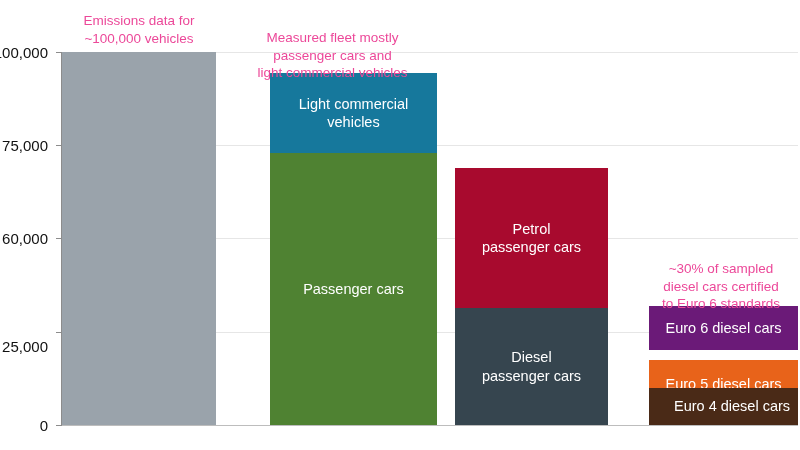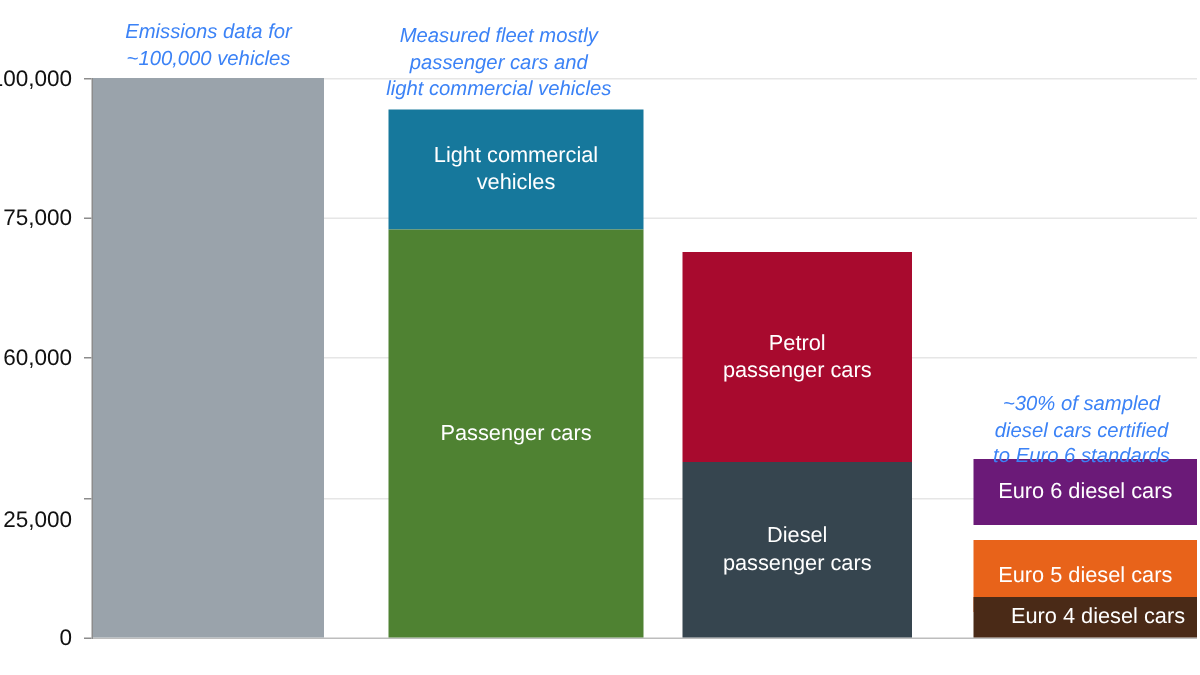--- a/index.html
+++ b/index.html
@@ -100,9 +100,8 @@
     text-align: center;
     font-size: 13.5px;
     line-height: 1.3;
-    color: #3b82f6;
+    color: #ec4899;
     white-space: pre-line;
-    font-style: italic;
   }
 </style>
 </head>

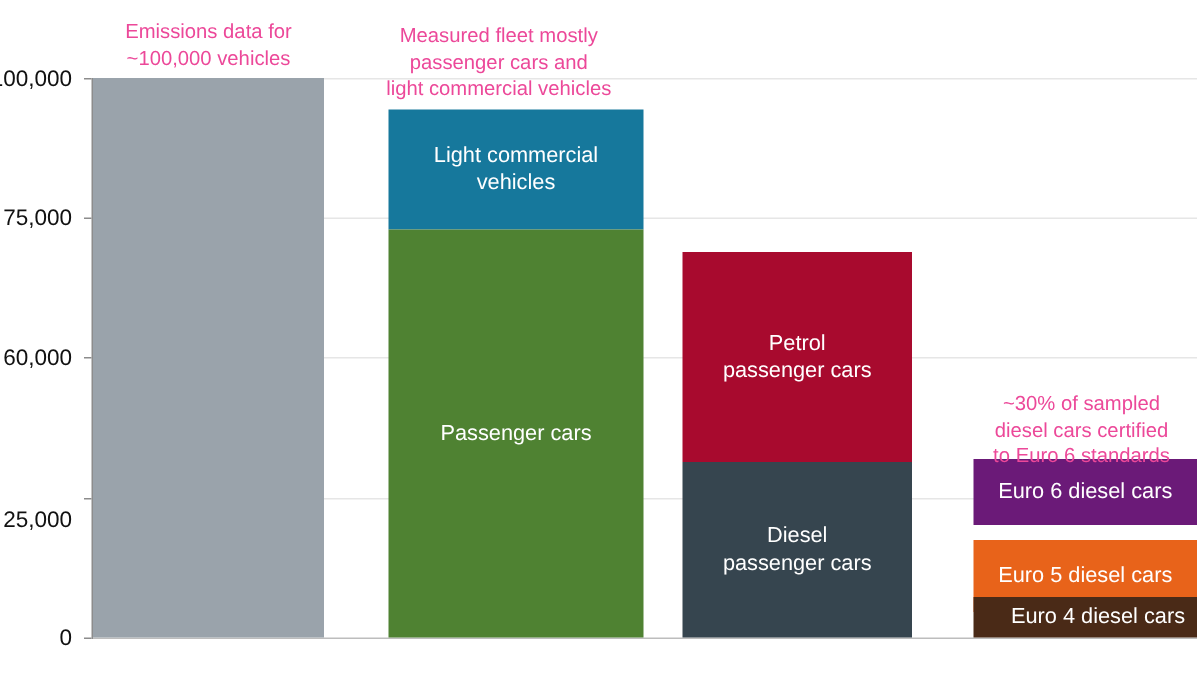--- a/index.html
+++ b/index.html
@@ -173,7 +173,7 @@
   <div class="annotation" style="left:62px; top:12px; width:154px;">Emissions data for
 ~100,000 vehicles</div>
 
-  <div class="annotation" style="left:244px; top:15px; width:177px;">Measured fleet mostly
+  <div class="annotation" style="left:244px; top:29px; width:177px;">Measured fleet mostly
 passenger cars and
 light commercial vehicles</div>
 

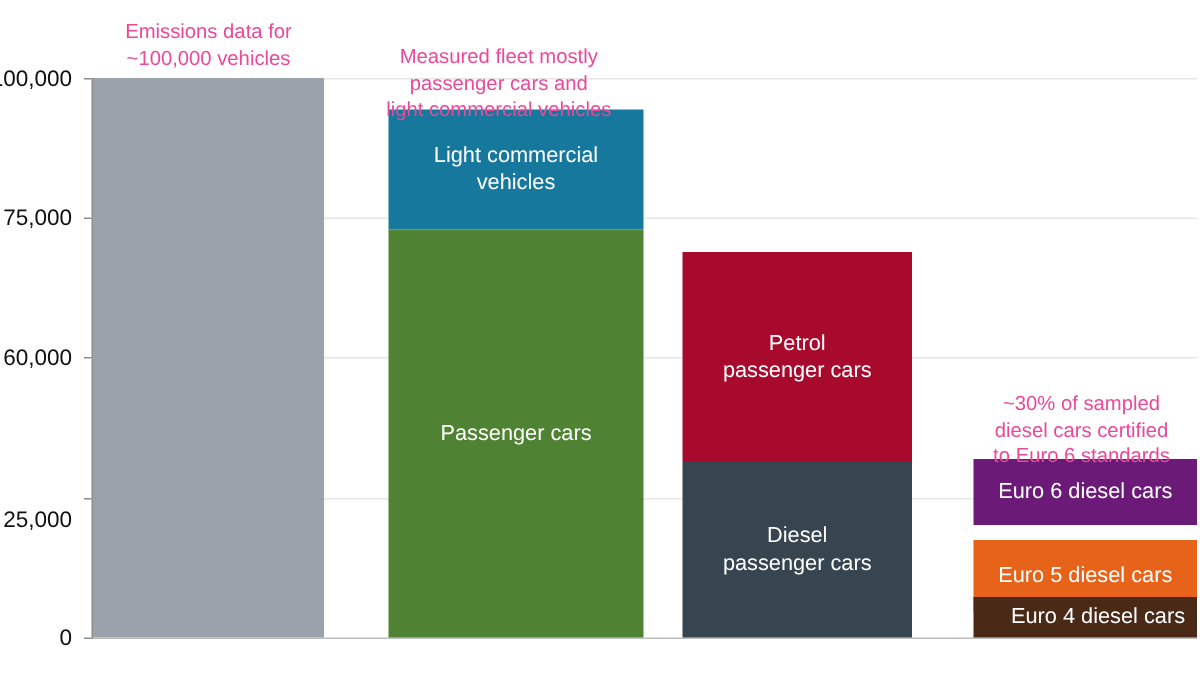--- a/index.html
+++ b/index.html
@@ -122,7 +122,7 @@
       </div>
     </div>
 
-    <div class="bar-group" style="left:197px; width:149px; height:352px;padding-left:21px;">
+    <div class="bar-group" style="left:208px; width:167px; height:352px;">
       <div class="bar-segment" style="bottom:272px; height:80px; background:#16789c;">
         <span class="seg-label">Light commercial
 vehicles</span>

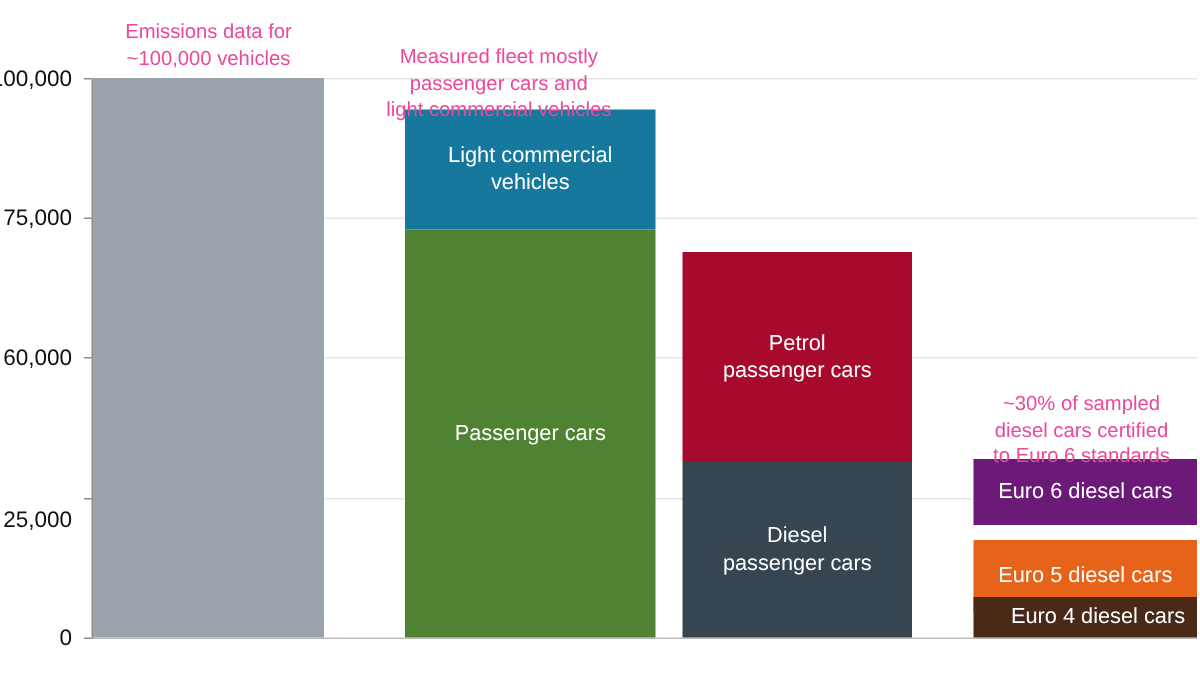--- a/index.html
+++ b/index.html
@@ -150,7 +150,7 @@
       <div class="bar-segment" style="bottom:17px; height:48px; background:#e8631a;">
         <span class="seg-label">Euro 5 diesel cars</span>
       </div>
-      <div class="bar-segment" style="bottom:0px; height:27px; background:#4a2a17;padding-left:17px;">
+      <div class="bar-segment" style="bottom:0px; height:37px; background:#4a2a17;padding-left:17px;">
         <span class="seg-label">Euro 4 diesel cars</span>
       </div>
     </div>

